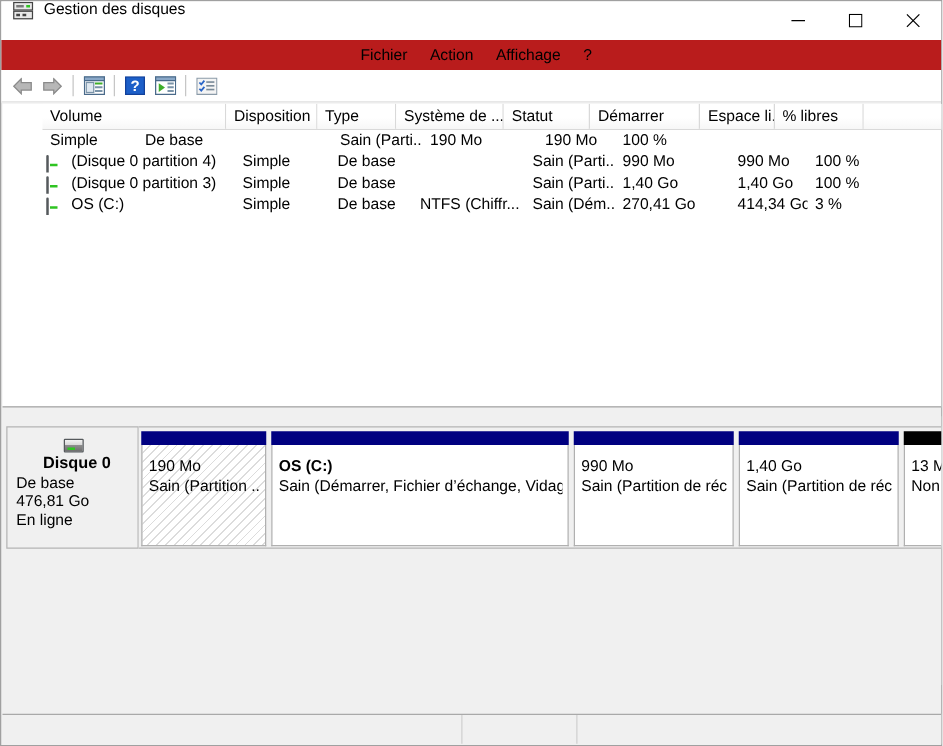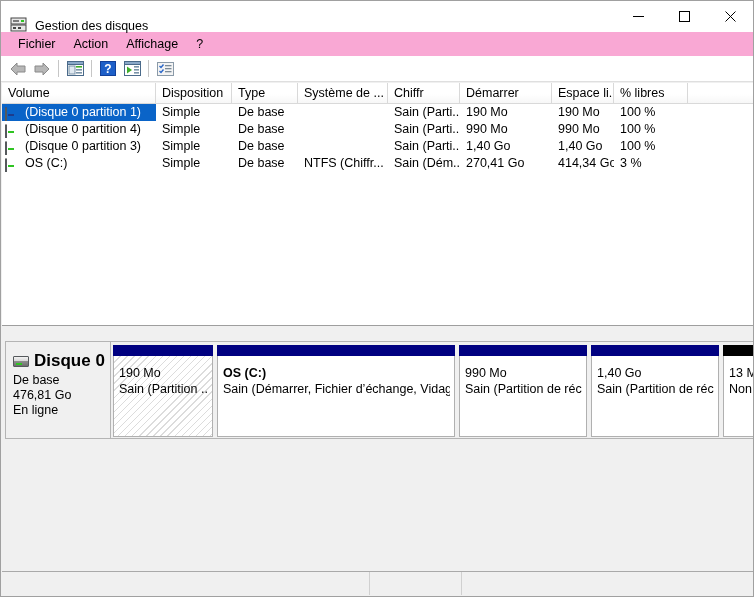--- a/index.html
+++ b/index.html
@@ -29,7 +29,7 @@
     height: 31px;
     background: #ffffff;
     display: flex;
-    align-items: flex-end;
+    align-items: flex-start;
   }
   .titlebar .app-icon {
     margin-left: 9px;

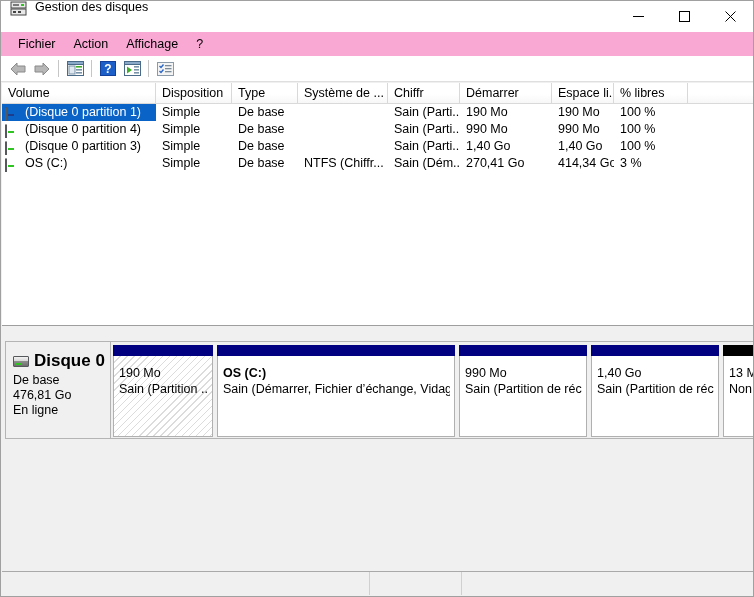--- a/index.html
+++ b/index.html
@@ -63,11 +63,12 @@
   
   .menubar {
     height: 24px;
-    background: #f9a8d4;
+    background: #b91c1c;
     display: flex;
     align-items: center;
     padding-left: 8px;
     box-sizing: border-box;
+    justify-content: center;
   }
   .menu-item {
     padding: 2px 9px;

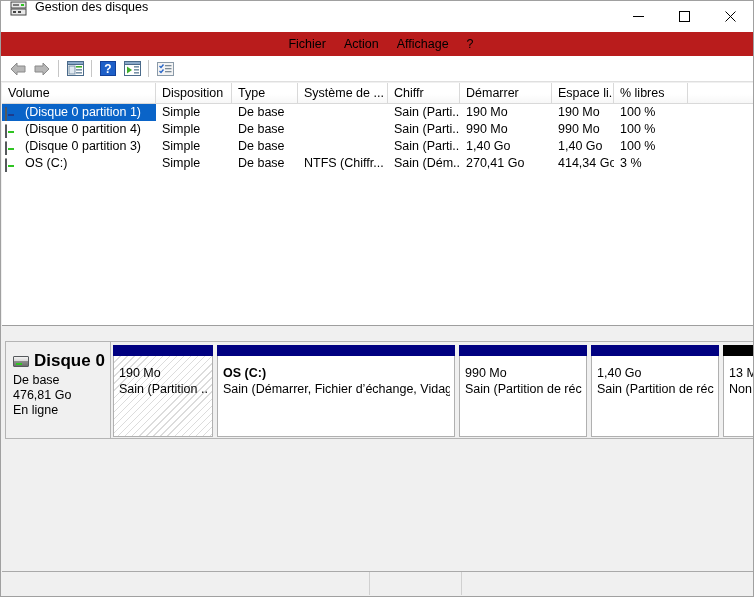--- a/index.html
+++ b/index.html
@@ -112,6 +112,7 @@
     box-sizing: border-box;
     border-bottom: 1px solid #9e9e9e;
     overflow: hidden;
+    padding-left: 32px;
   }
   .list-header {
     display: flex;

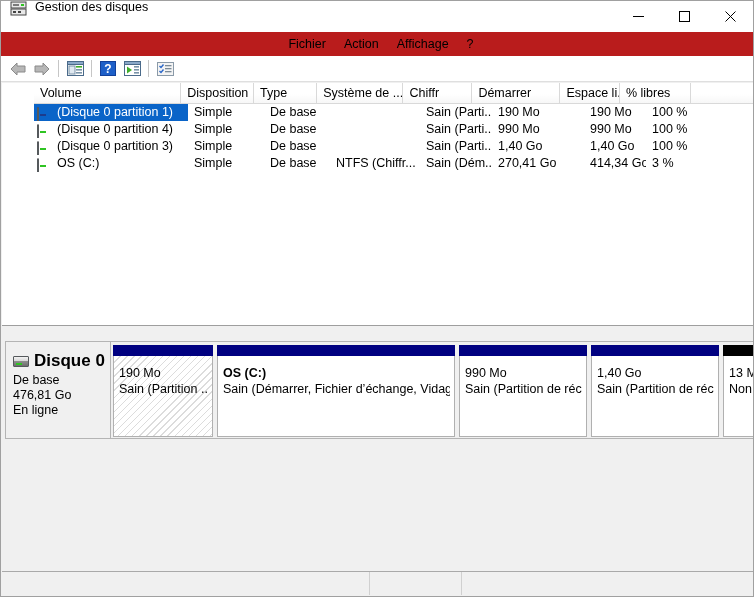--- a/index.html
+++ b/index.html
@@ -421,7 +421,7 @@
       <div class="hcell" style="width:76px">Disposition</div>
       <div class="hcell" style="width:66px">Type</div>
       <div class="hcell" style="width:90px">Système de ...</div>
-      <div class="hcell" style="width:72px">Chiffr</div>
+      <div class="hcell" style="width:72px">Statut</div>
       <div class="hcell" style="width:92px">Démarrer</div>
       <div class="hcell" style="width:62px">Espace li...</div>
       <div class="hcell" style="width:74px">% libres</div>

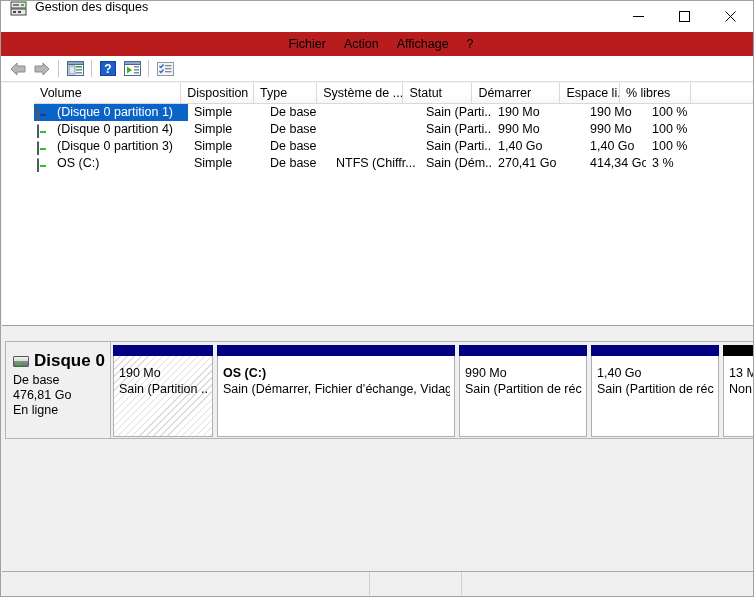--- a/index.html
+++ b/index.html
@@ -429,10 +429,6 @@
     </div>
 
     <div class="row sel">
-      <div class="cell cell-volume" style="width:154px">
-        <span class="vol-icon"><span class="drive hatch"></span></span>
-        <span class="vol-label">(Disque 0 partition 1)</span>
-      </div>
       <div class="cell" style="width:76px">Simple</div>
       <div class="cell" style="width:66px">De base</div>
       <div class="cell" style="width:90px"></div>

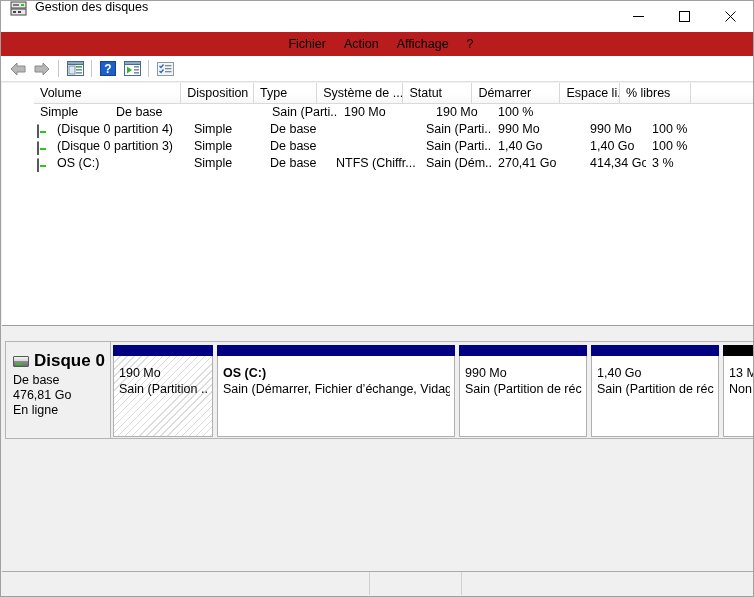--- a/index.html
+++ b/index.html
@@ -216,8 +216,9 @@
     display: flex;
     align-items: center;
     font-weight: bold;
-    font-size: 17px;
+    font-size: 13px;
     margin-bottom: 2px;
+    flex-direction: column;
   }
   .disk-name .drive { margin-right: 5px; }
   .disk-meta {

